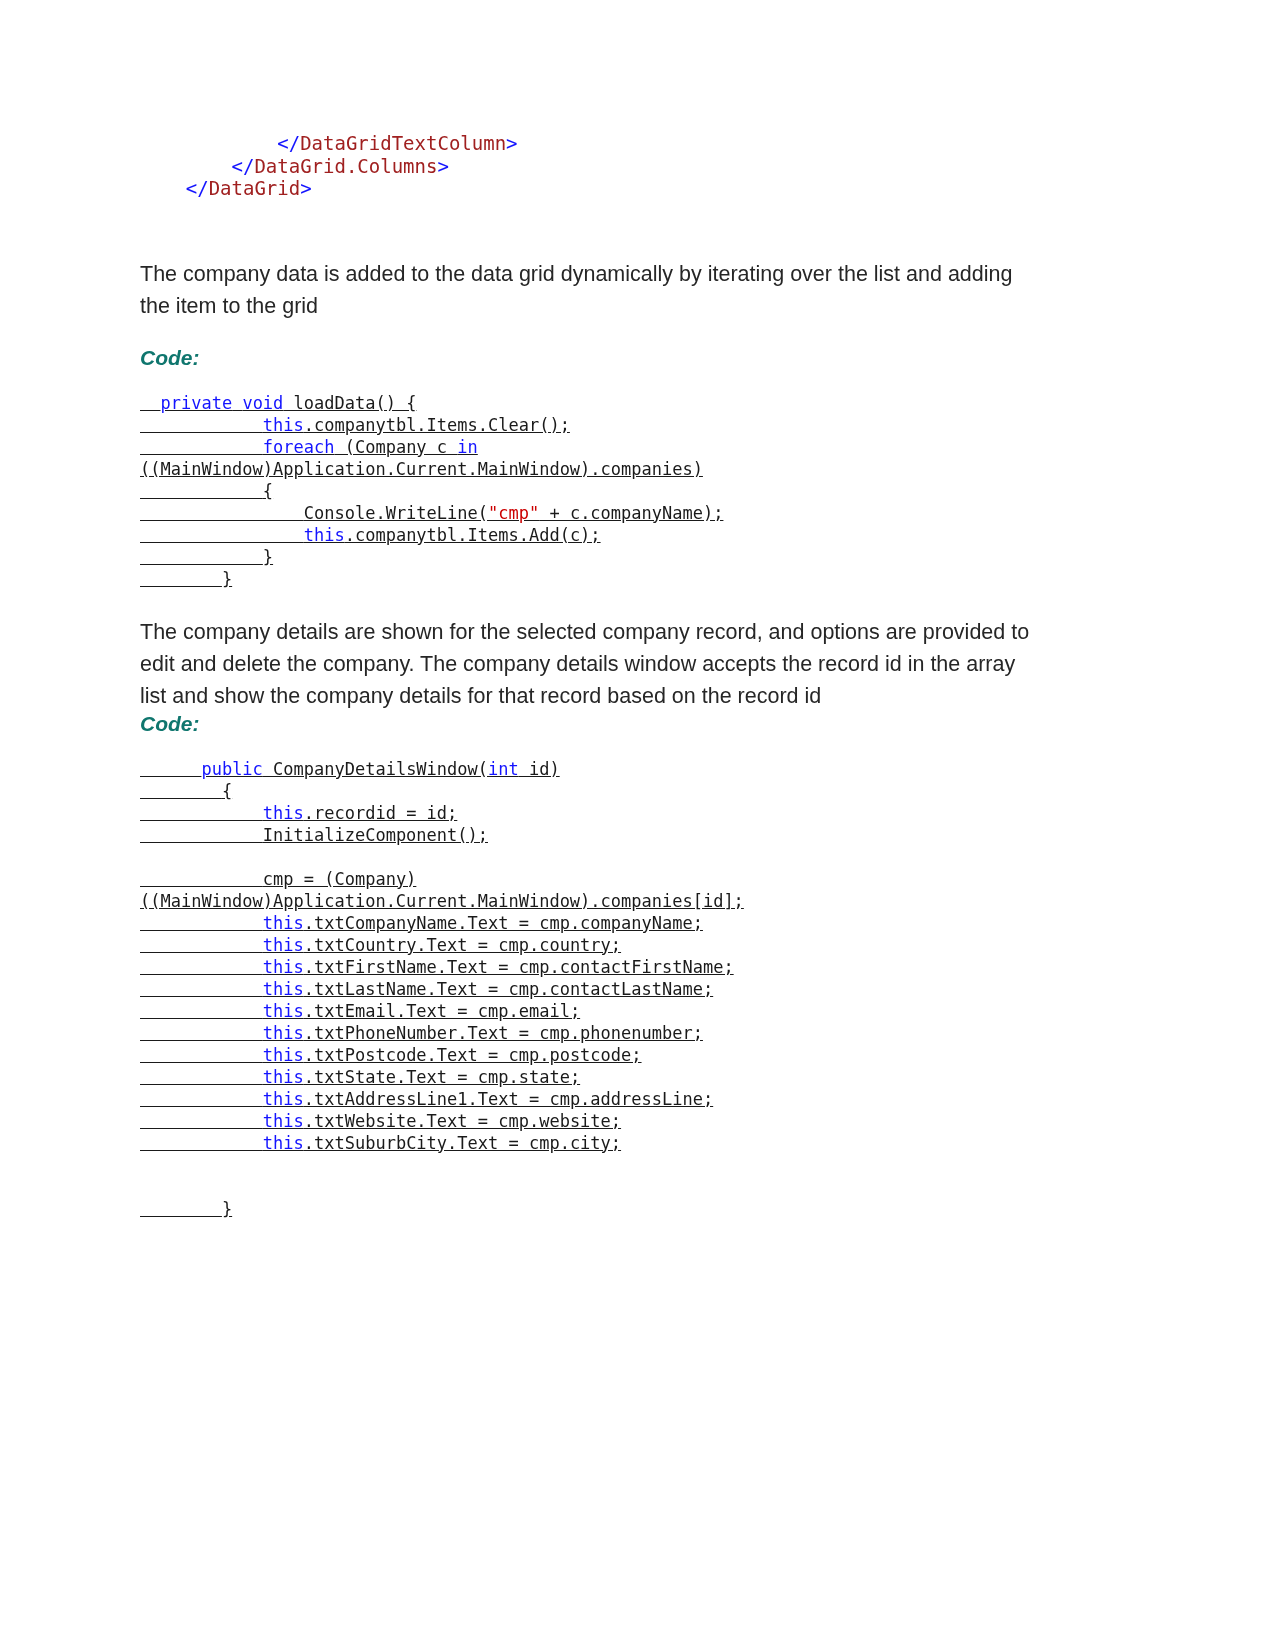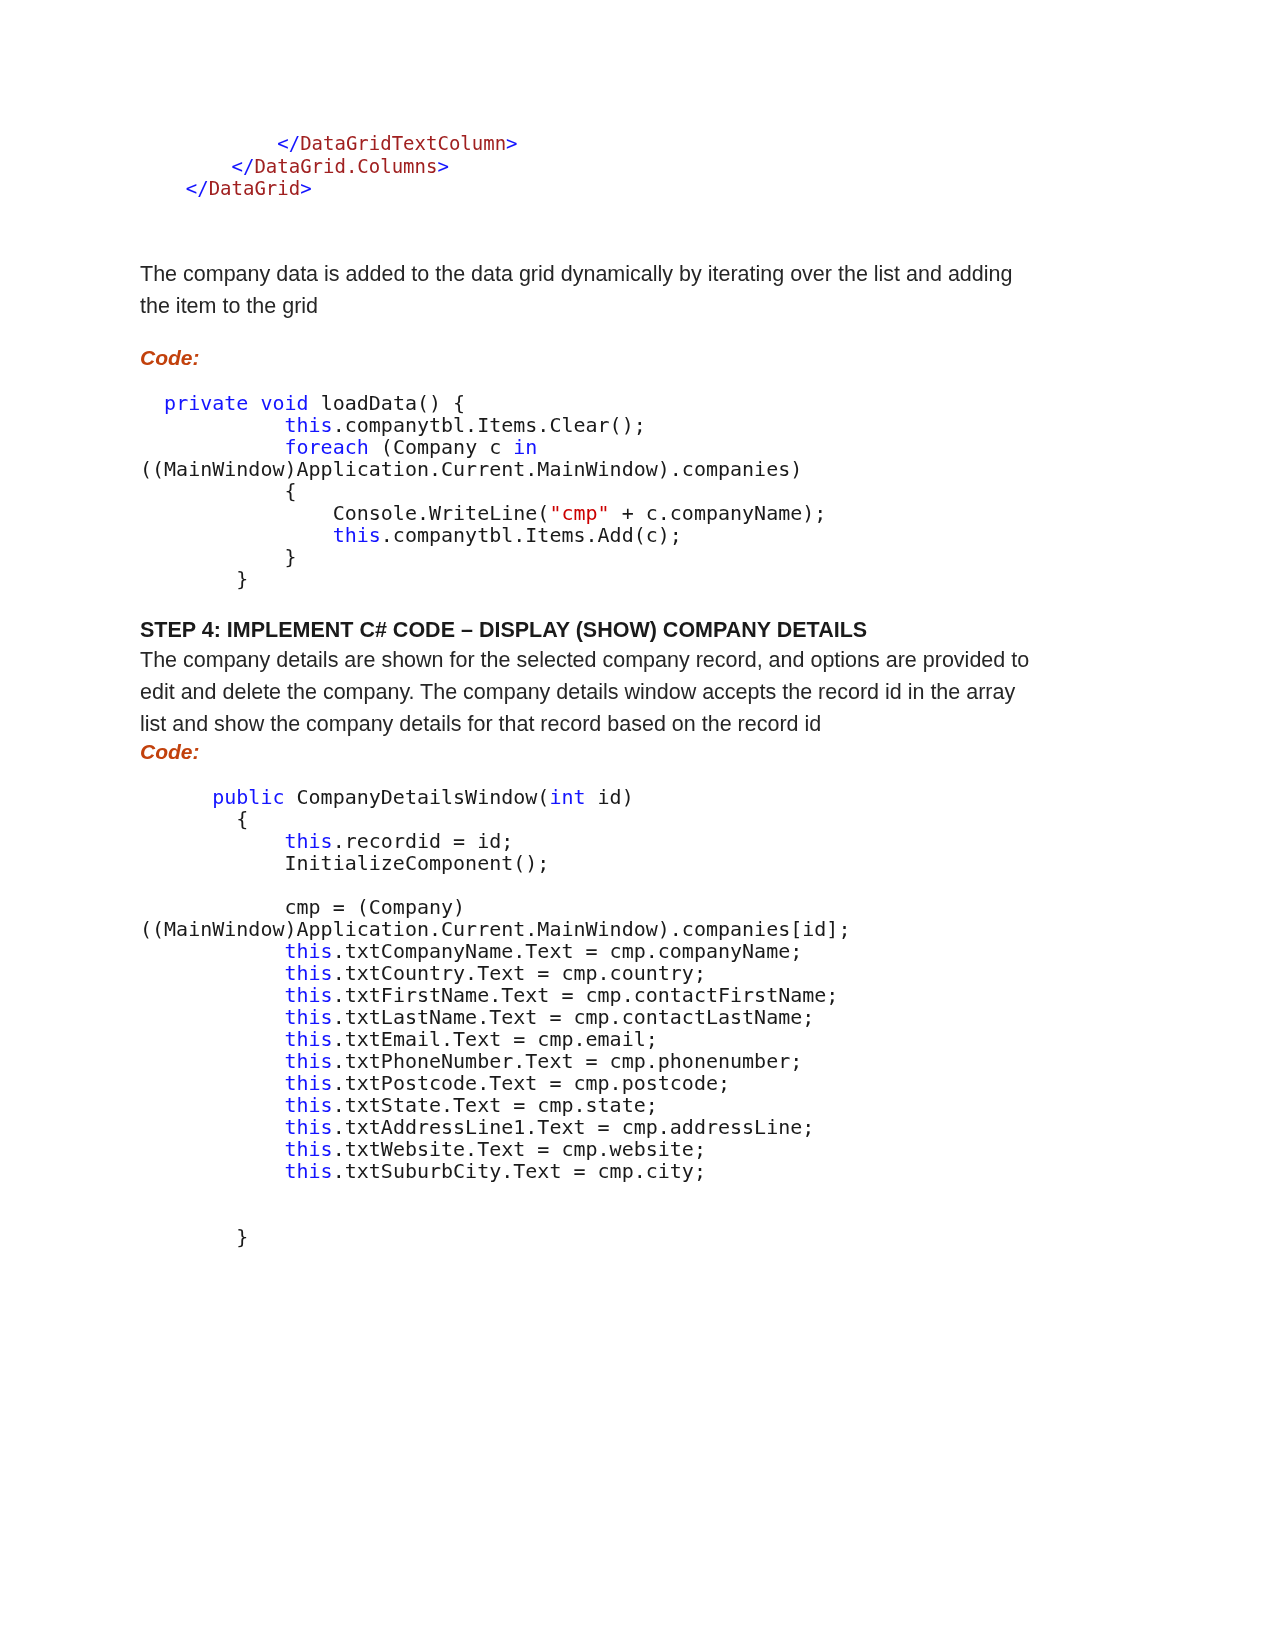--- a/index.html
+++ b/index.html
@@ -66,7 +66,7 @@
     font-size: 21px;
     font-weight: bold;
     font-style: italic;
-    color: #c2410c;
+    color: #0f766e;
     margin: 0;
   }
   .heading {

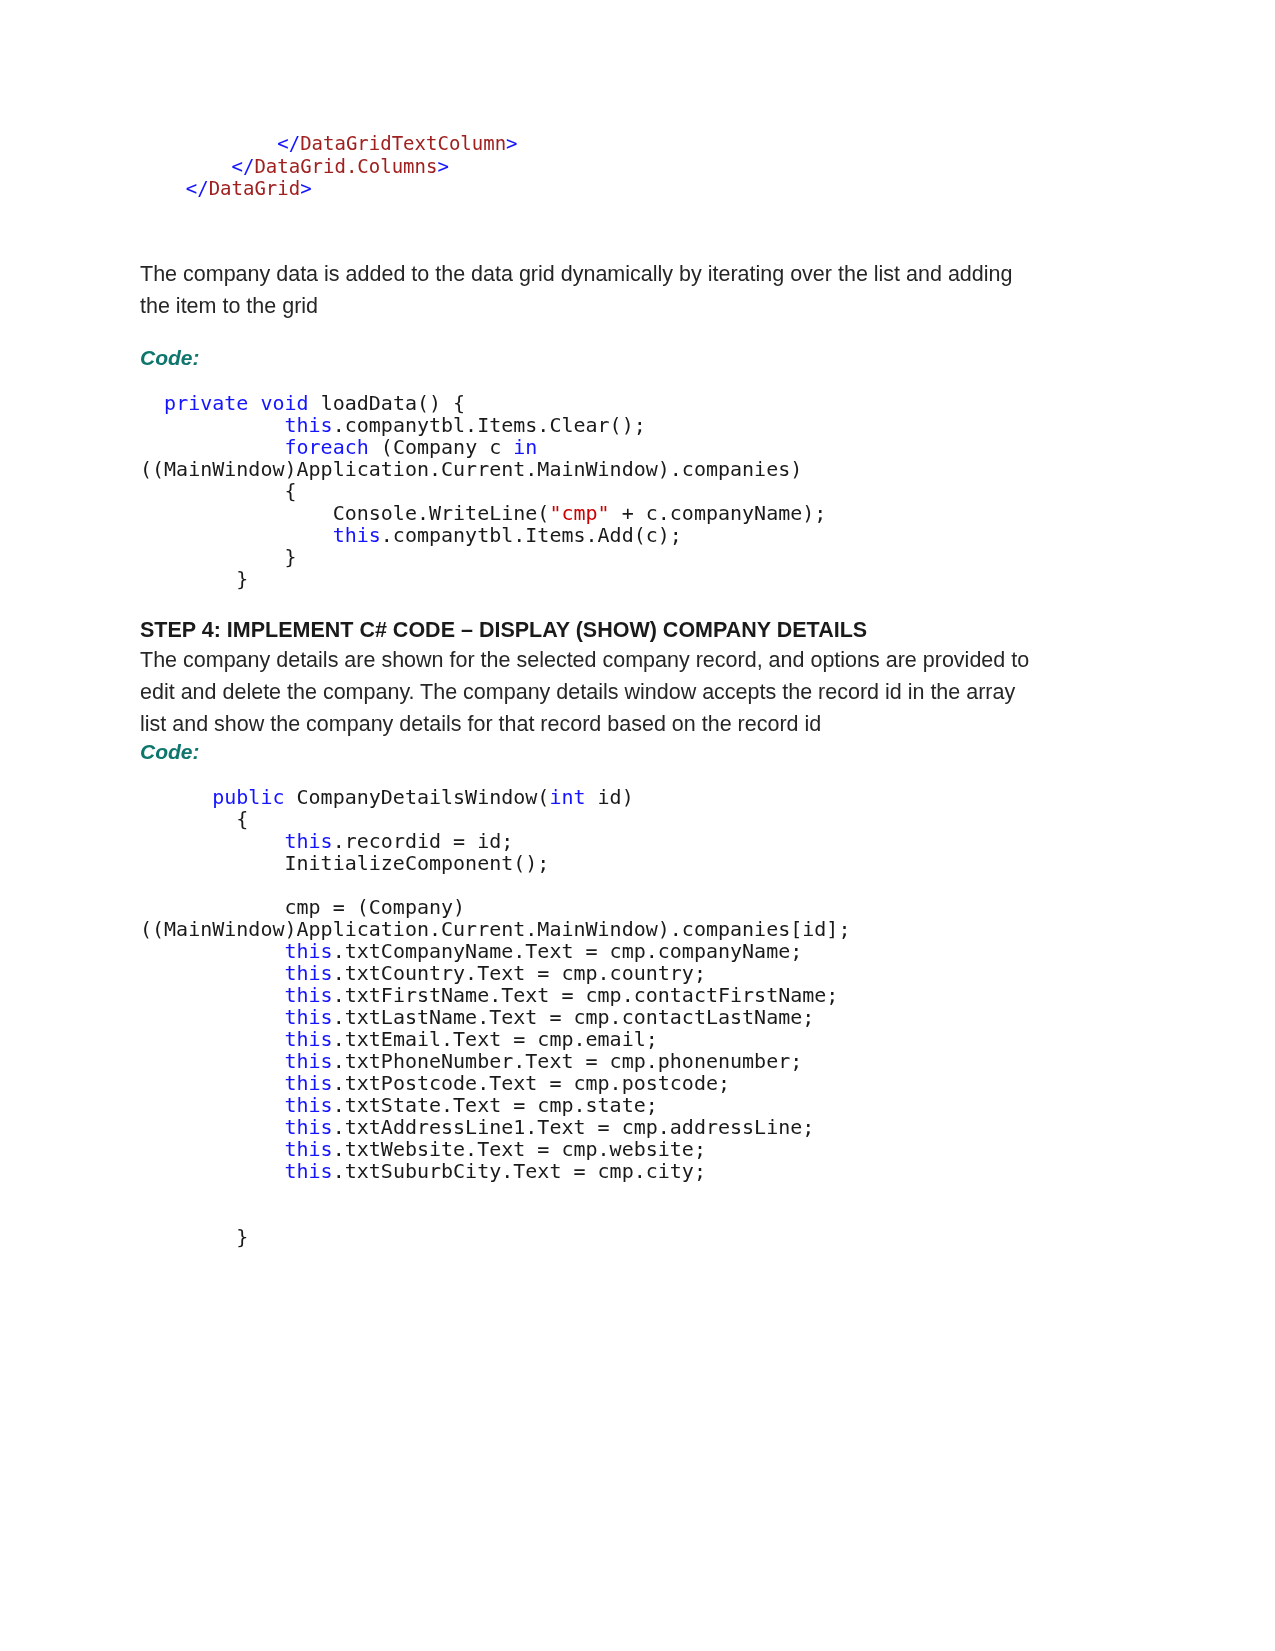--- a/index.html
+++ b/index.html
@@ -33,11 +33,12 @@
   
   .code-block {
     font-family: "DejaVu Sans Mono", "Liberation Mono", monospace;
-    font-size: 20px;
+    font-size: 17px;
     line-height: 22px;
     white-space: pre-wrap;
     color: #1a1a1a;
     letter-spacing: 0px;
+    text-decoration: underline;
   }
   .code-block .ln { display: block; min-height: 22px; }
   .kw   { color: #1414ff; }

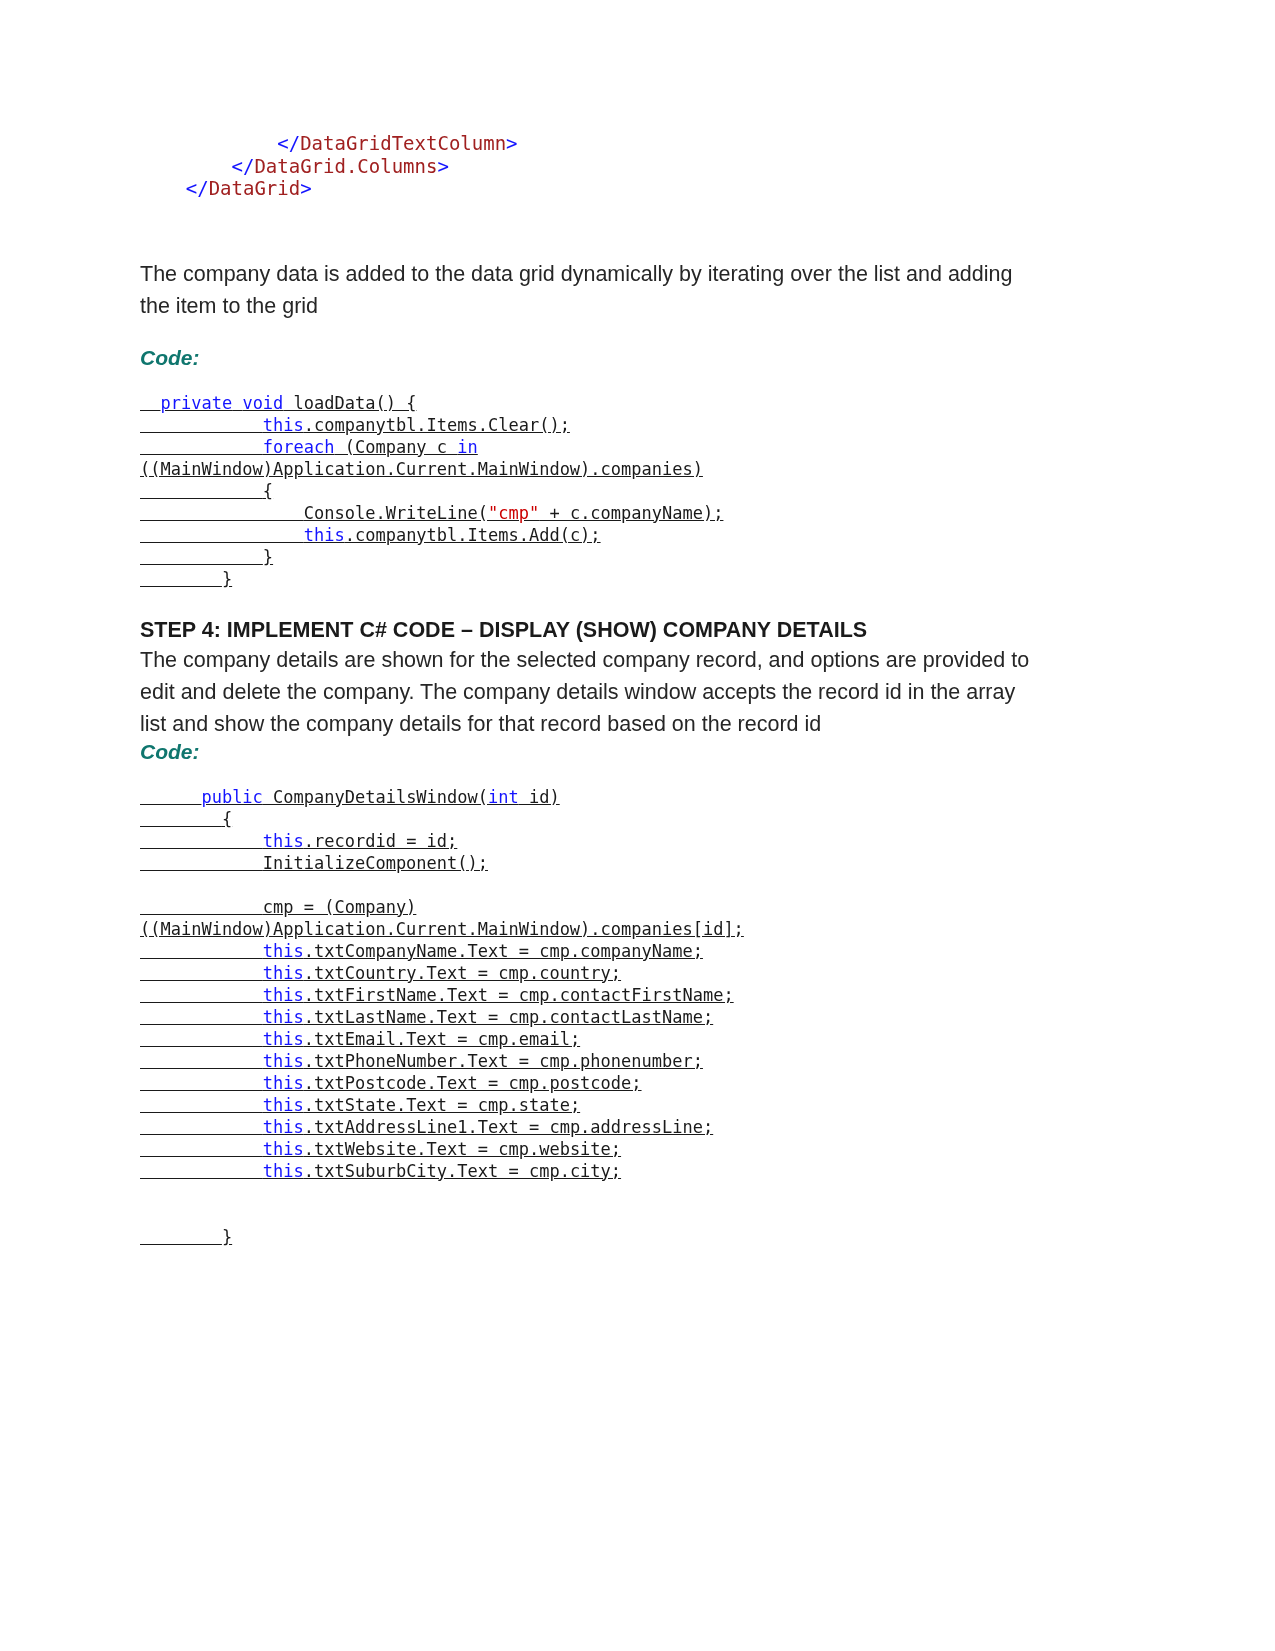--- a/index.html
+++ b/index.html
@@ -108,7 +108,6 @@
 
     <div class="gap-code-to-heading"></div>
 
-    <p class="heading">STEP 4: IMPLEMENT C# CODE – DISPLAY (SHOW) COMPANY DETAILS</p>
 
     <p class="para">The company details are shown for the selected company record, and options are provided to edit and delete the company. The company details window accepts the record id in the array list and show the company details for that record based on the record id</p>
 

